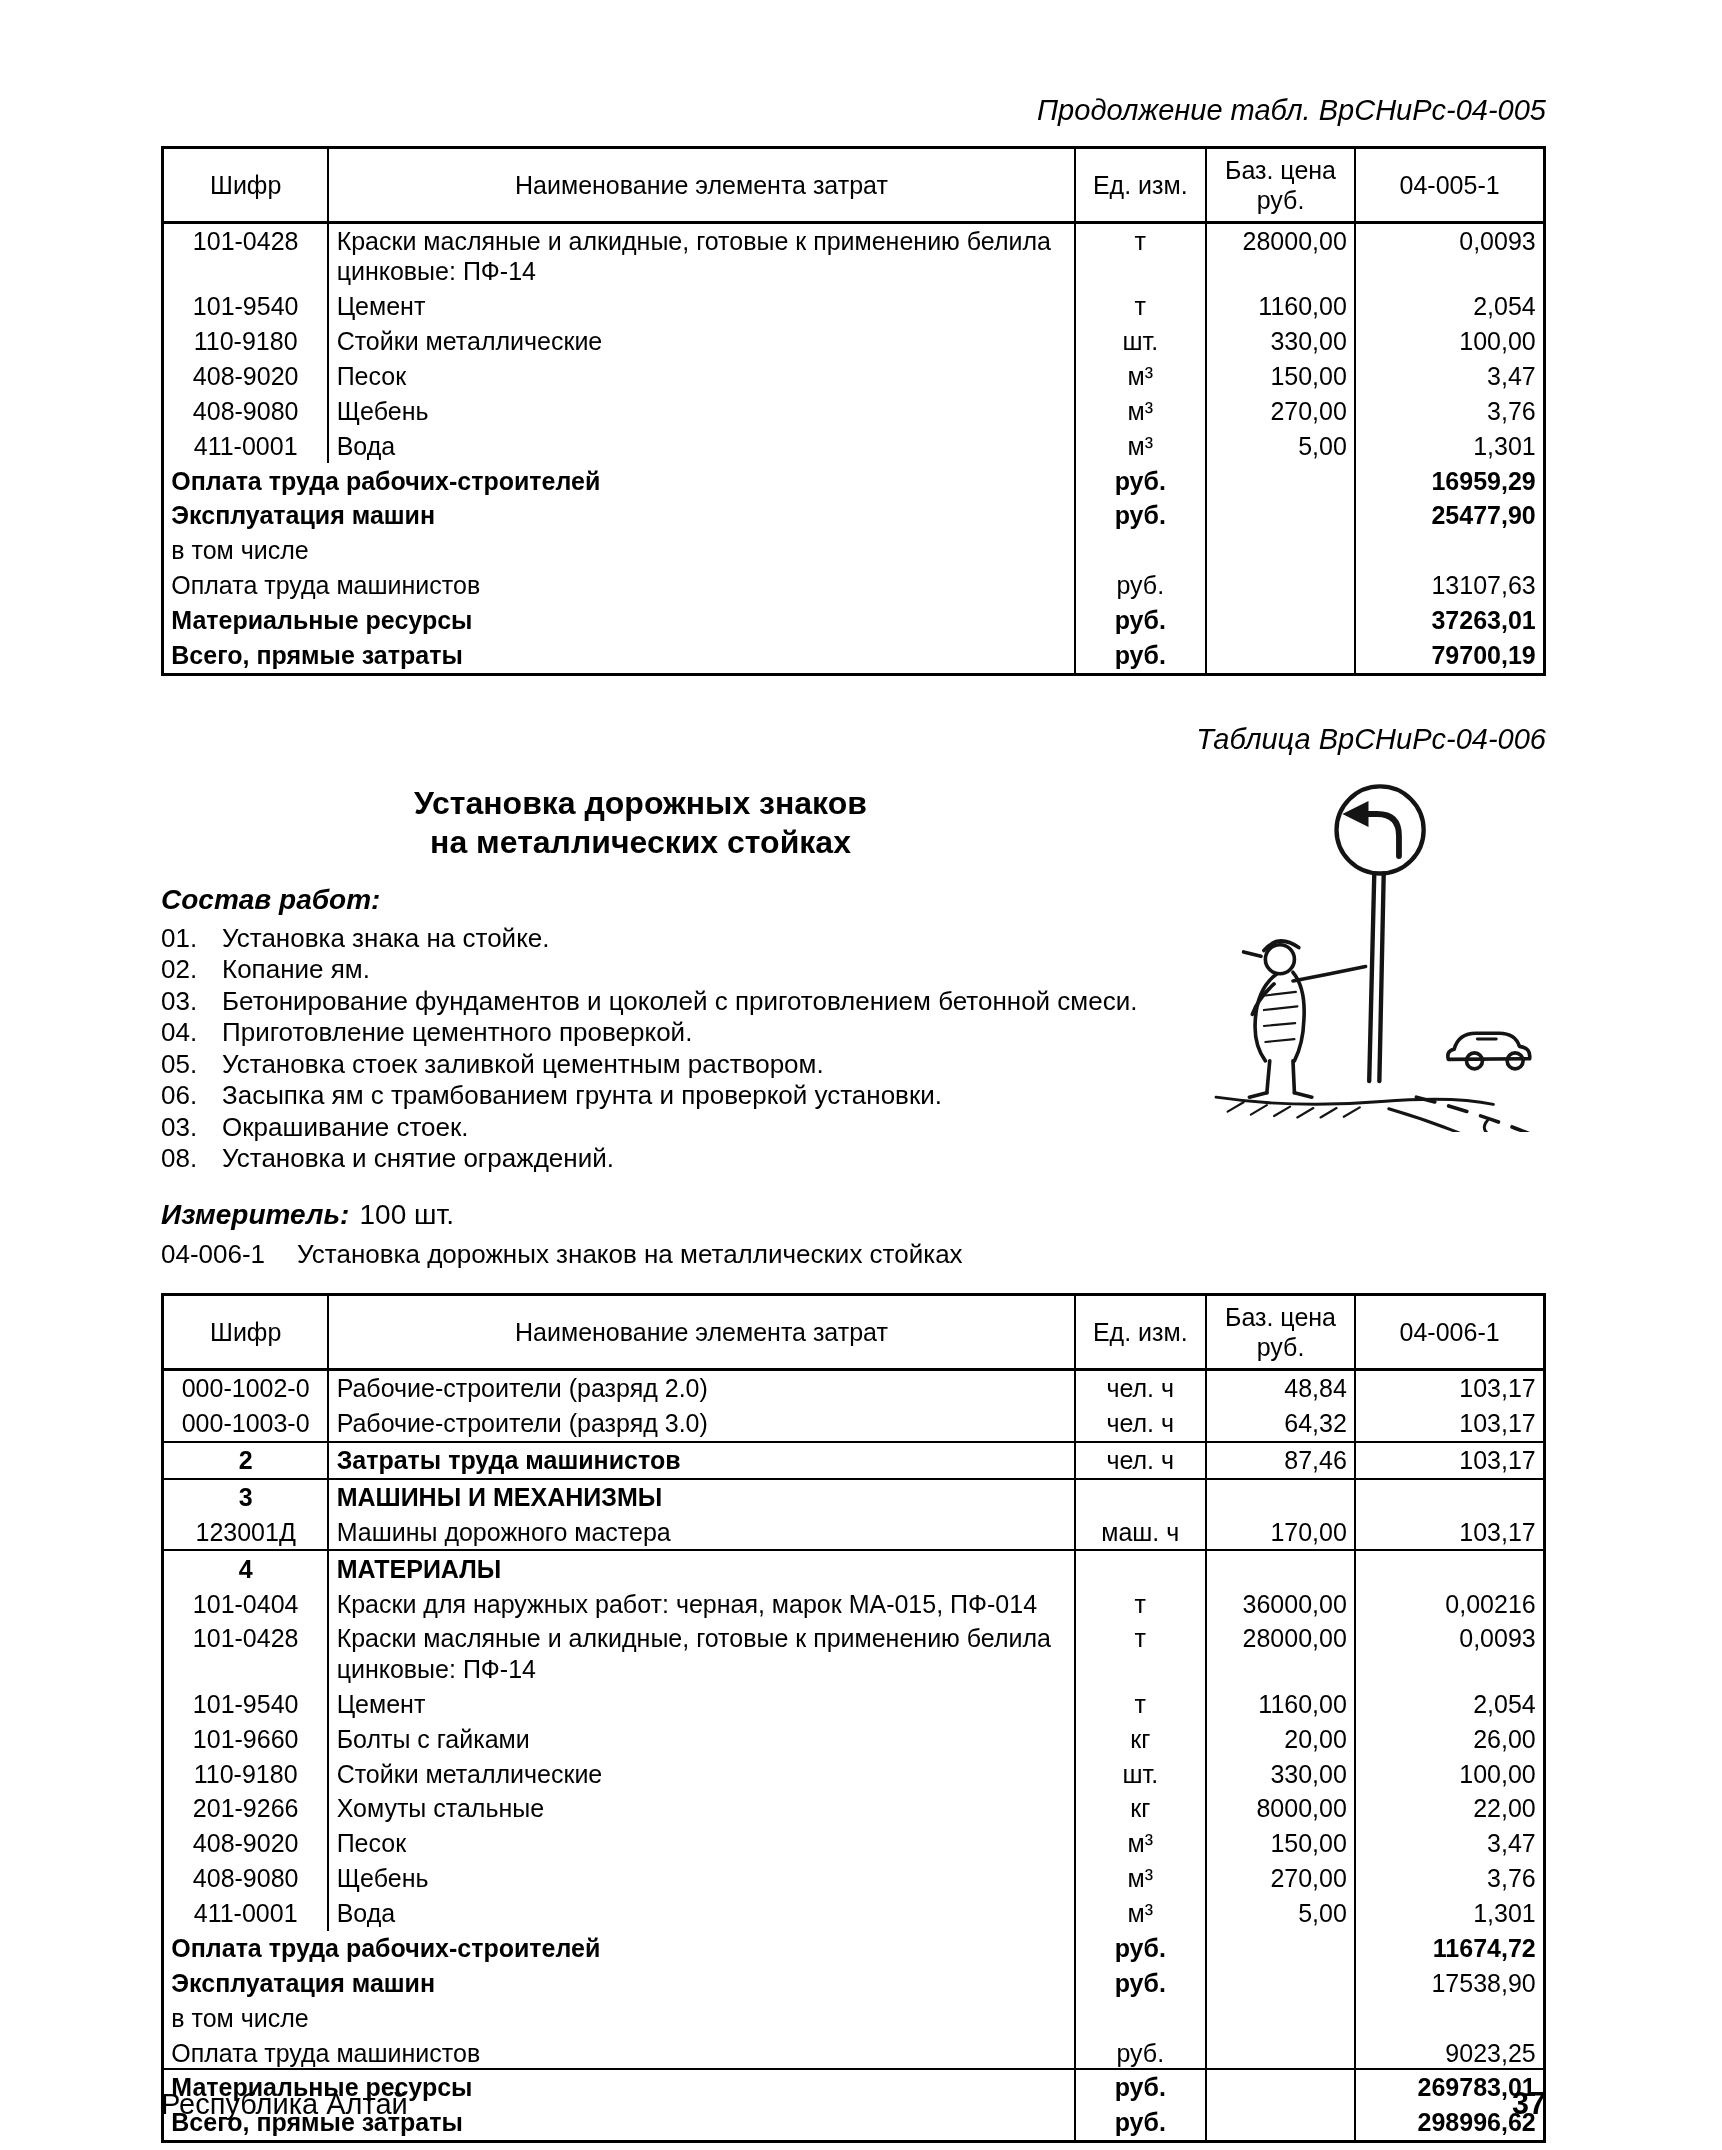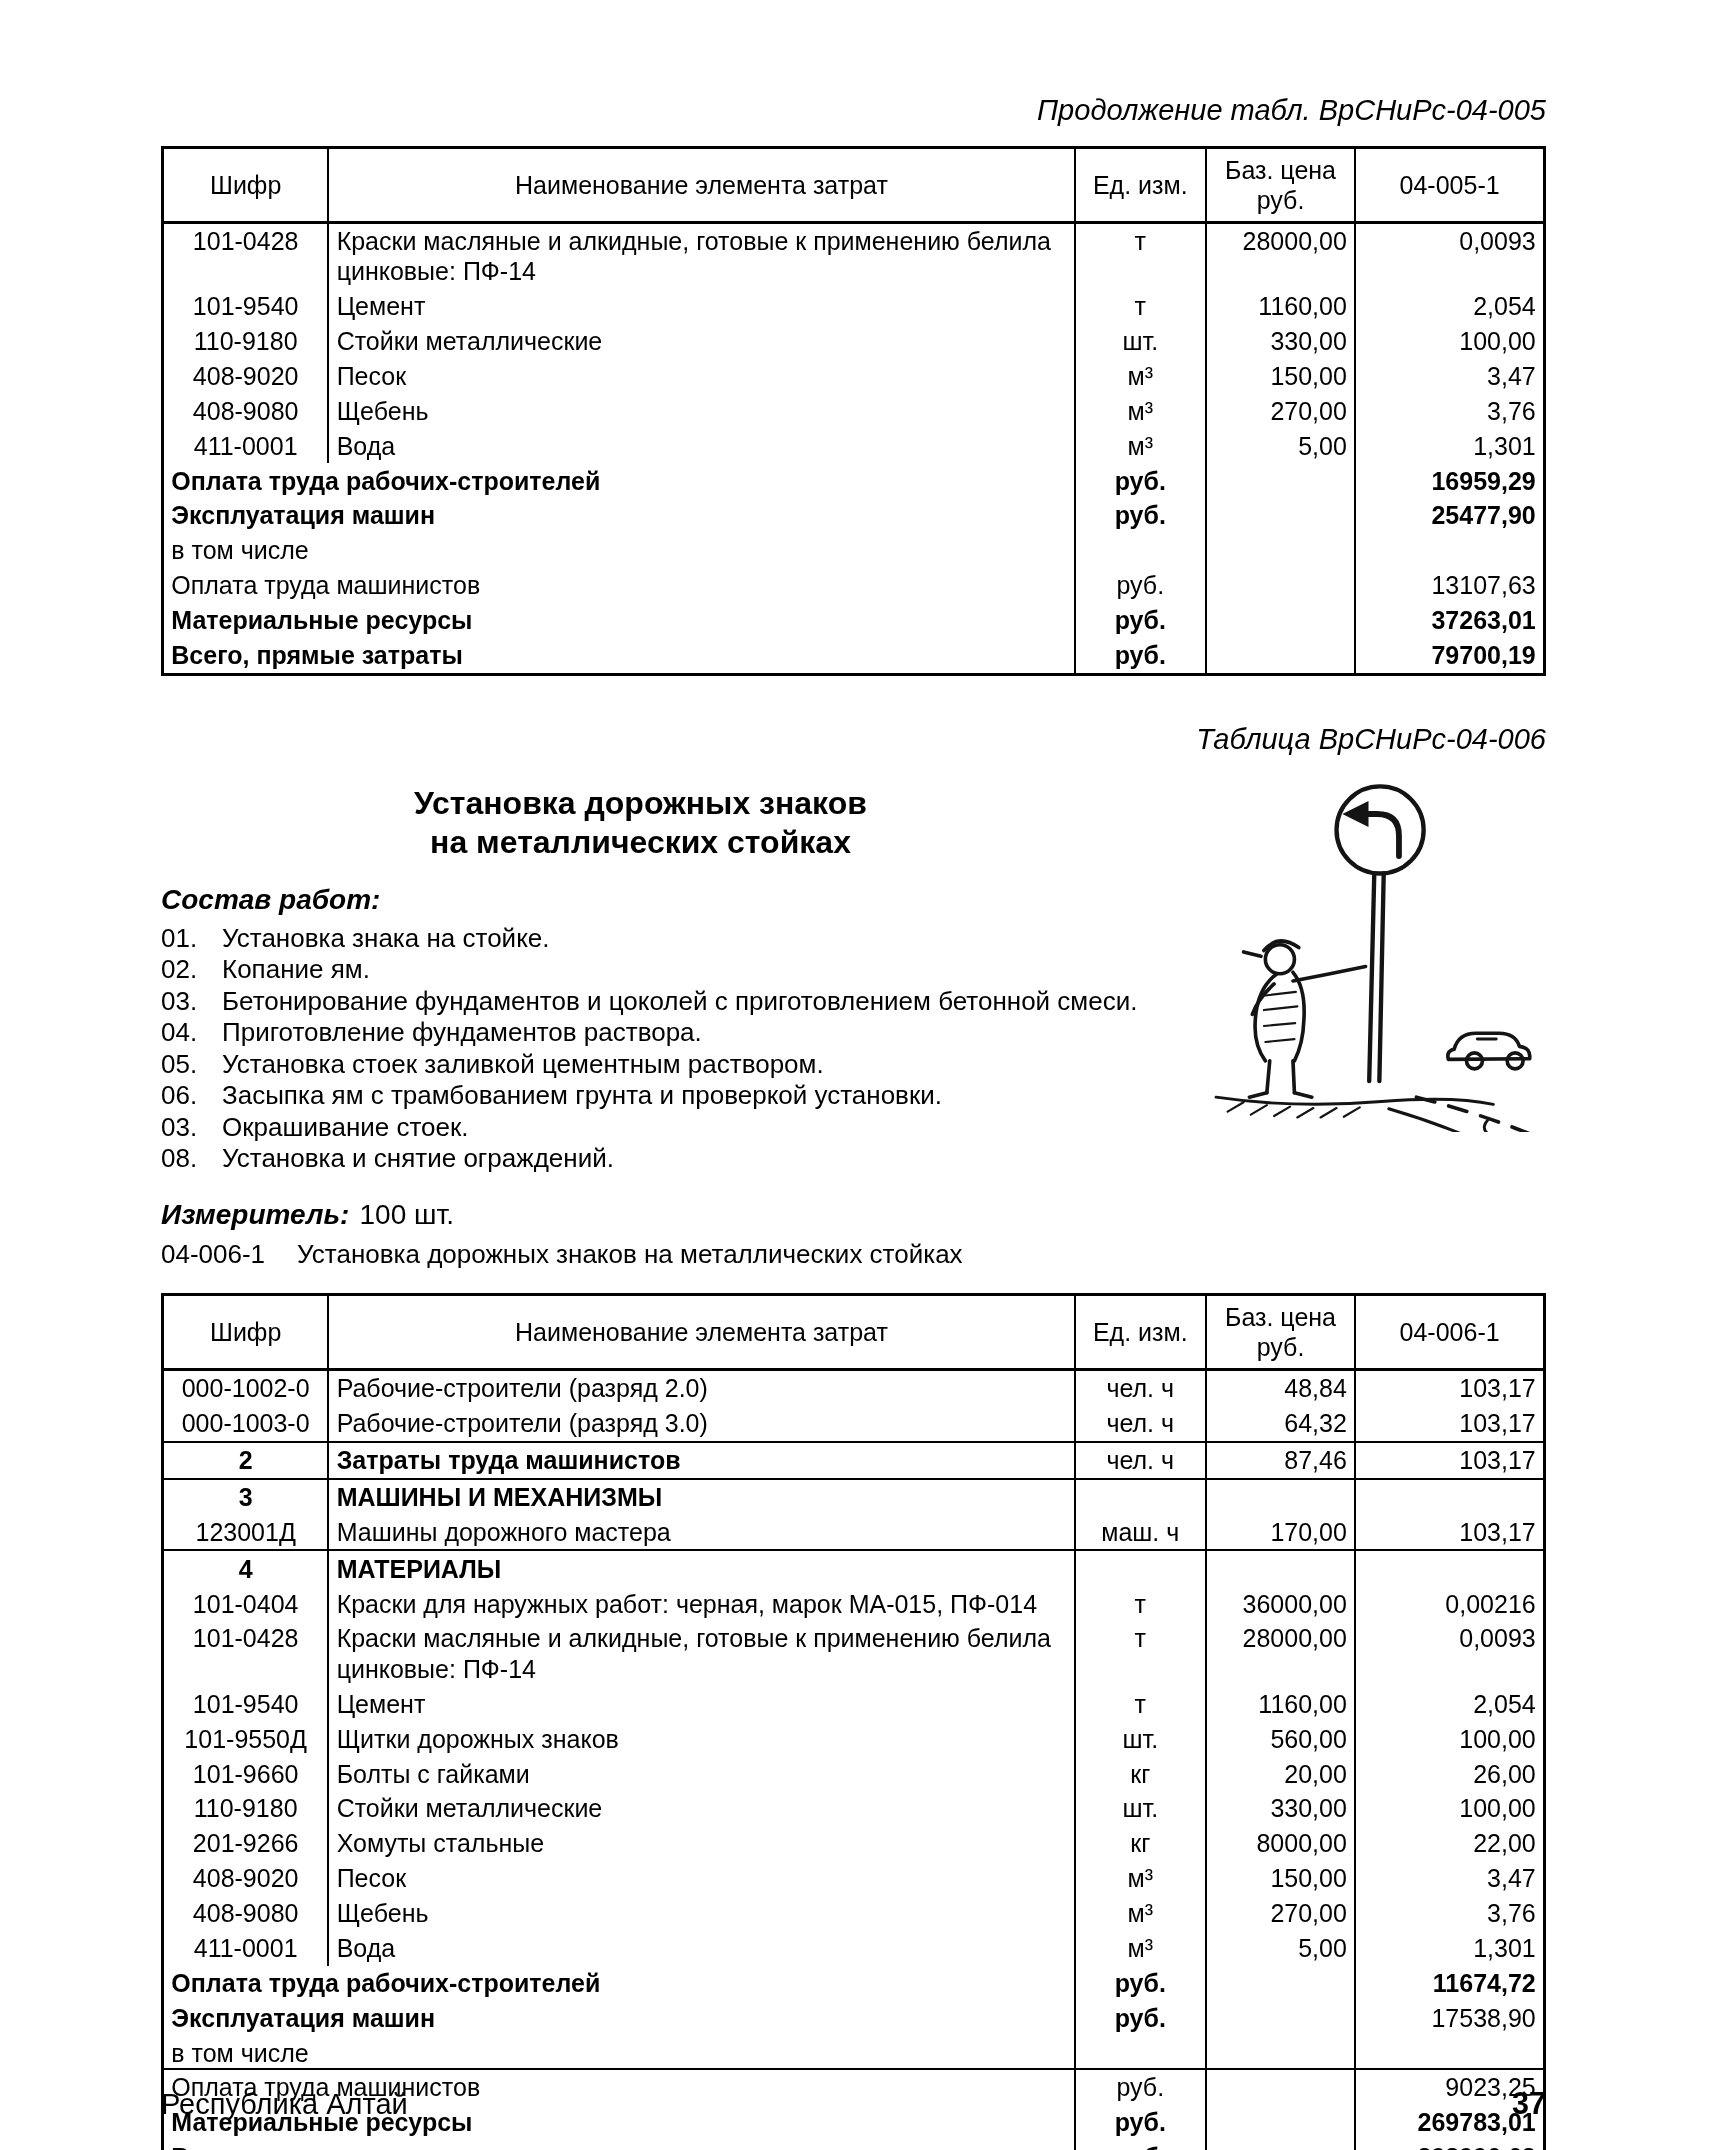--- a/index.html
+++ b/index.html
@@ -252,7 +252,7 @@
         </div>
       <div class="work-item">
           <span class="num">04.</span>
-          <span>Приготовление фундаментов раствора.</span>
+          <span>Приготовление цементного проверкой.</span>
         </div>
       <div class="work-item">
           <span class="num">05.</span>

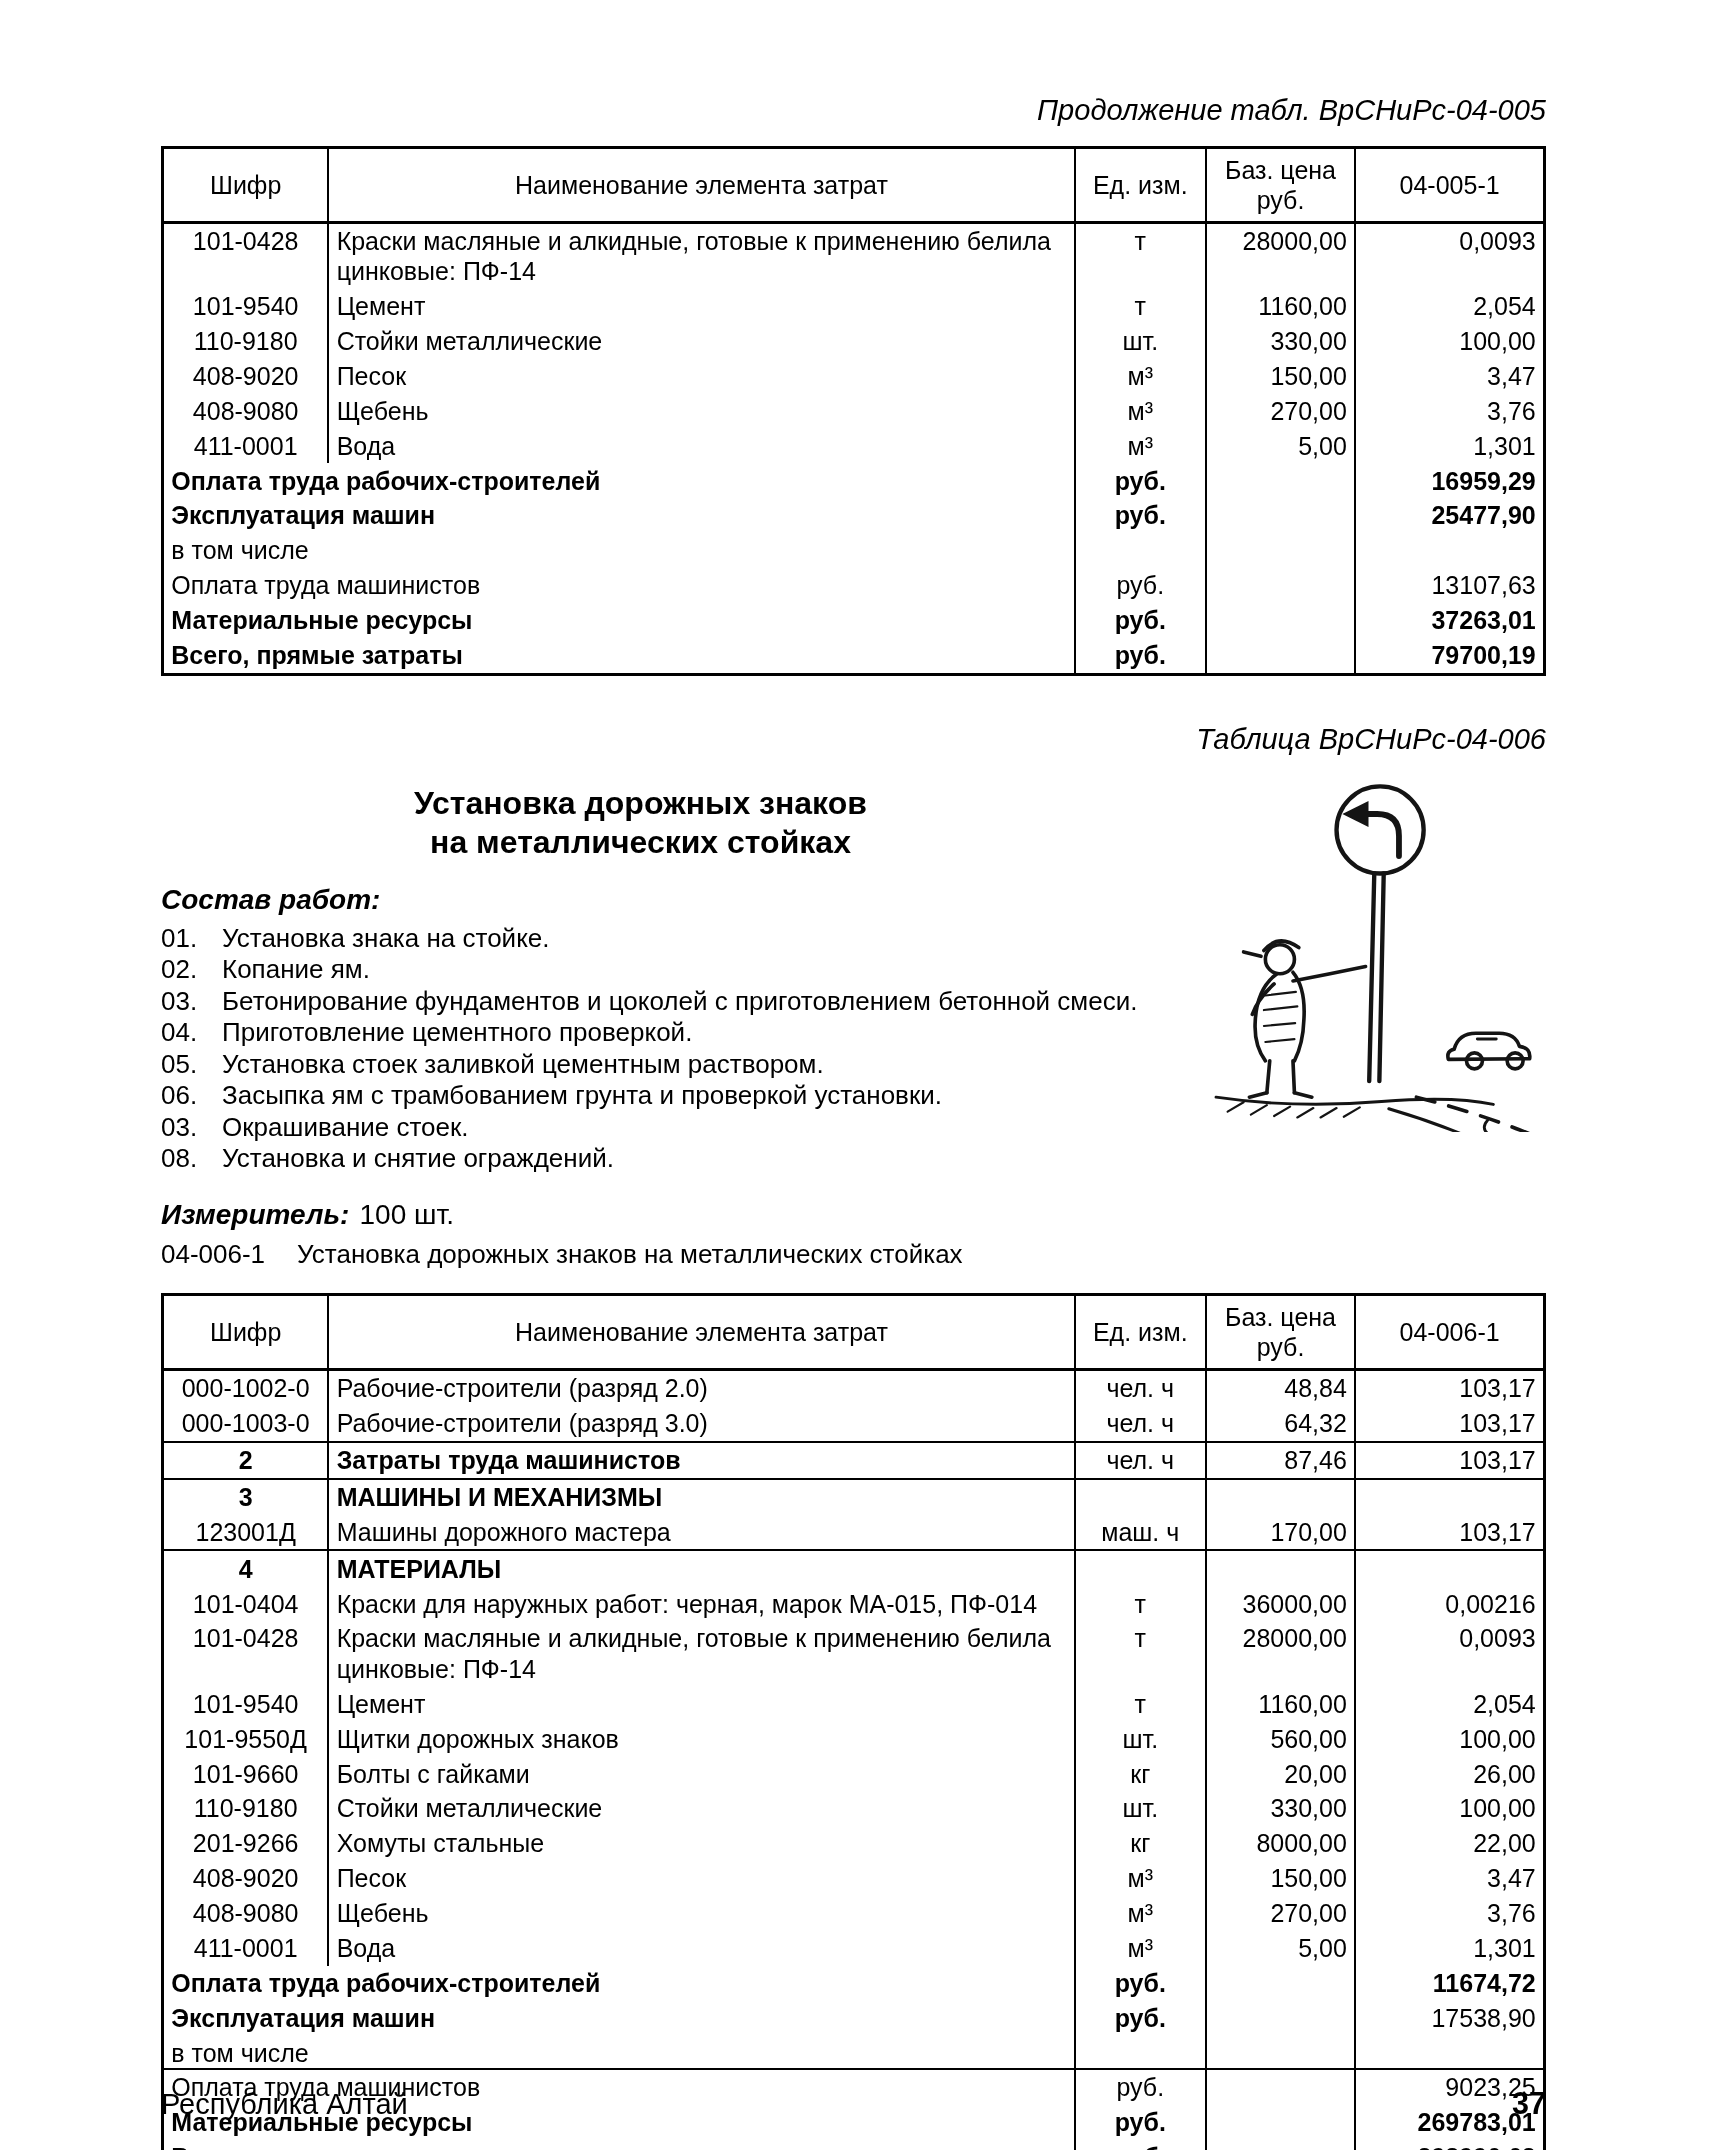--- a/index.html
+++ b/index.html
@@ -399,13 +399,6 @@
           <td class="c-qty">2,054</td>
         </tr>
         <tr>
-          <td class="c-code">101-9550Д</td>
-          <td class="c-name">Щитки дорожных знаков</td>
-          <td class="c-unit">шт.</td>
-          <td class="c-price">560,00</td>
-          <td class="c-qty">100,00</td>
-        </tr>
-        <tr>
           <td class="c-code">101-9660</td>
           <td class="c-name">Болты с гайками</td>
           <td class="c-unit">кг</td>

